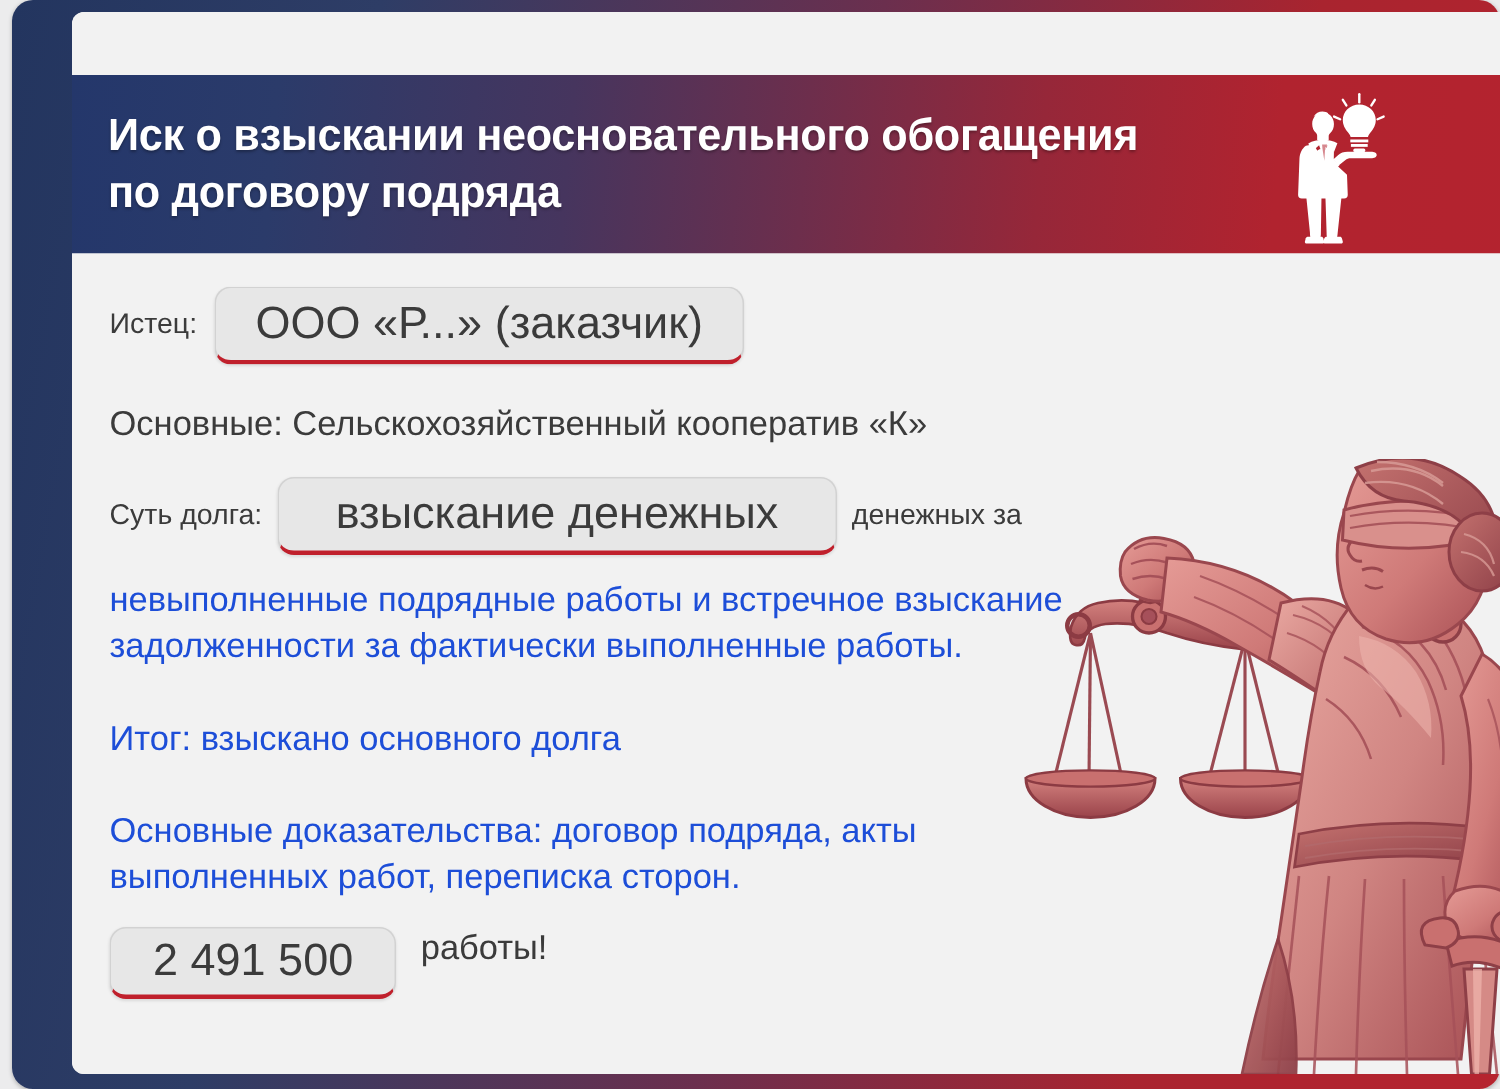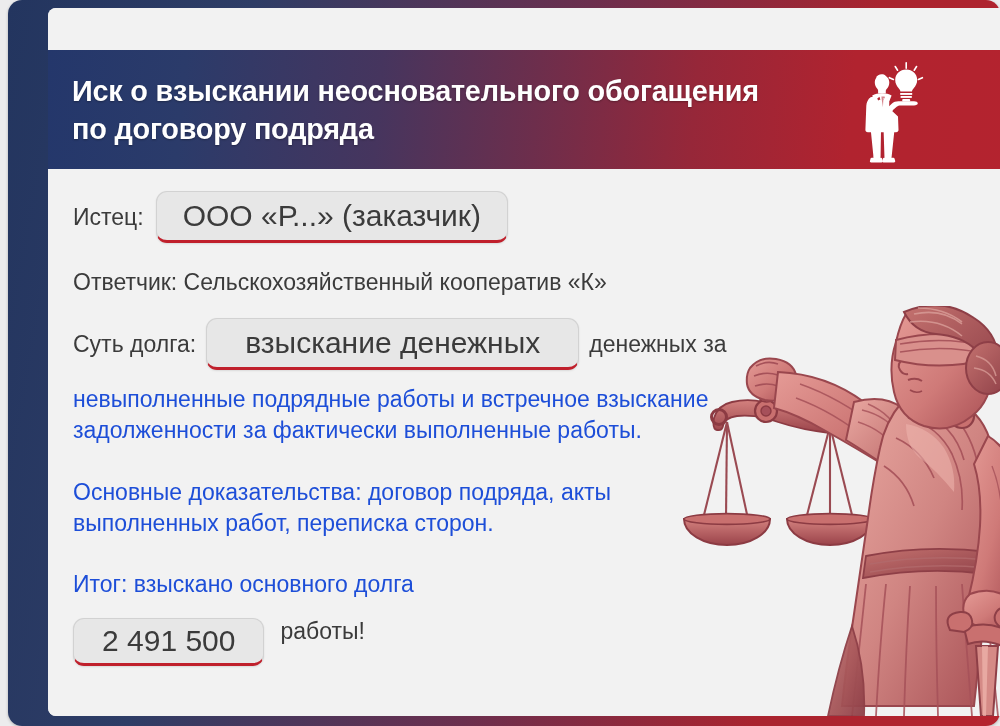--- a/index.html
+++ b/index.html
@@ -117,7 +117,7 @@
   }
 
   .lbl {
-    font-size: 23px;
+    font-size: 19px;
     color: #3b3b3b;
     white-space: nowrap;
   }

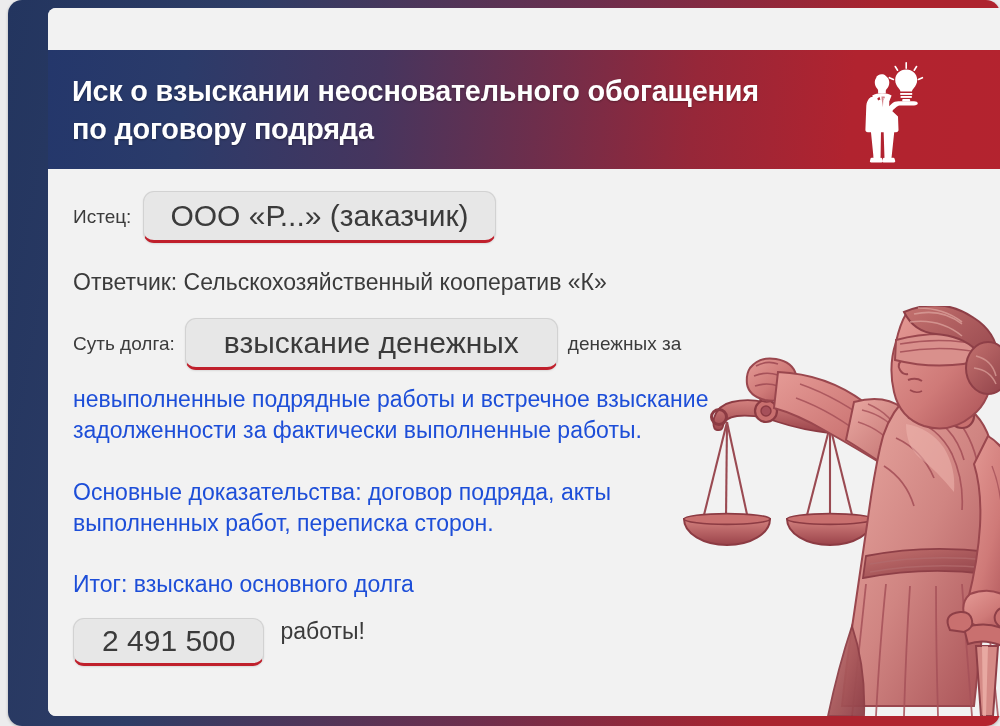--- a/index.html
+++ b/index.html
@@ -407,7 +407,7 @@
             <span class="chip chip-plaintiff">ООО «Р...» (заказчик)</span>
           </div>
 
-          <div class="line-defendant">Ответчик: Сельскохозяйственный кооператив «К»</div>
+          <div class="line-defendant">Основные: Сельскохозяйственный кооператив «К»</div>
 
           <div class="row row-claim">
             <span class="lbl">Суть долга:</span>

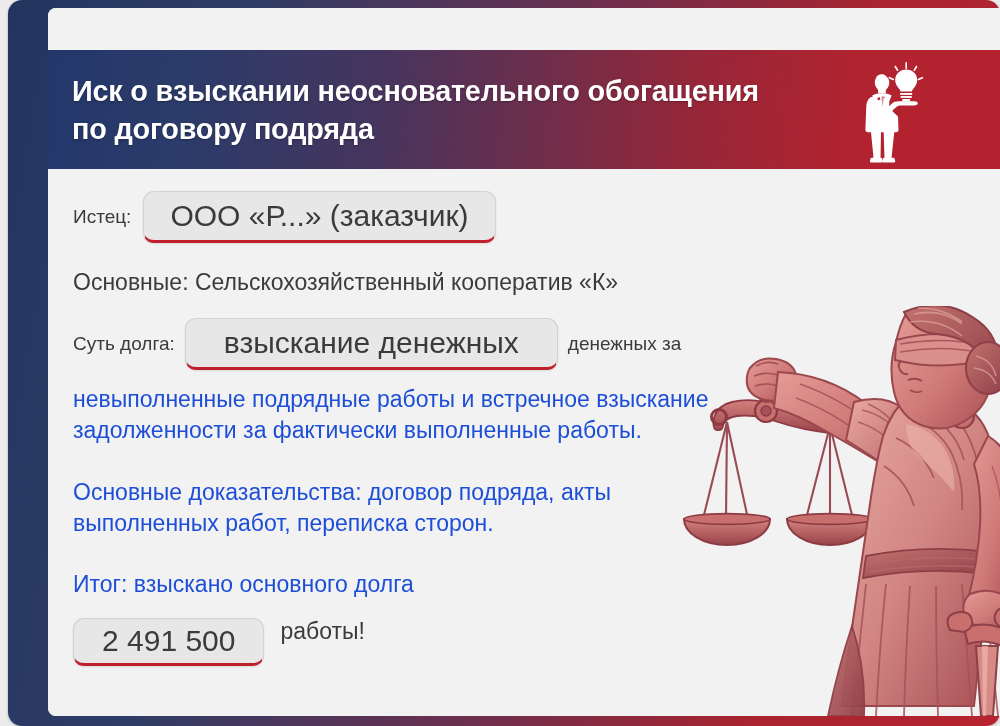--- a/index.html
+++ b/index.html
@@ -417,9 +417,9 @@
 
           <div class="para">невыполненные подрядные работы и встречное взыскание задолженности за фактически выполненные работы.</div>
 
+          <div class="para para-result">Итог: взыскано основного долга</div>
+
           <div class="para para-evidence">Основные доказательства: договор подряда, акты выполненных работ, переписка сторон.</div>
-
-          <div class="para para-result">Итог: взыскано основного долга</div>
 
           <div class="row row-amount">
             <span class="chip chip-amount">2 491 500</span>

